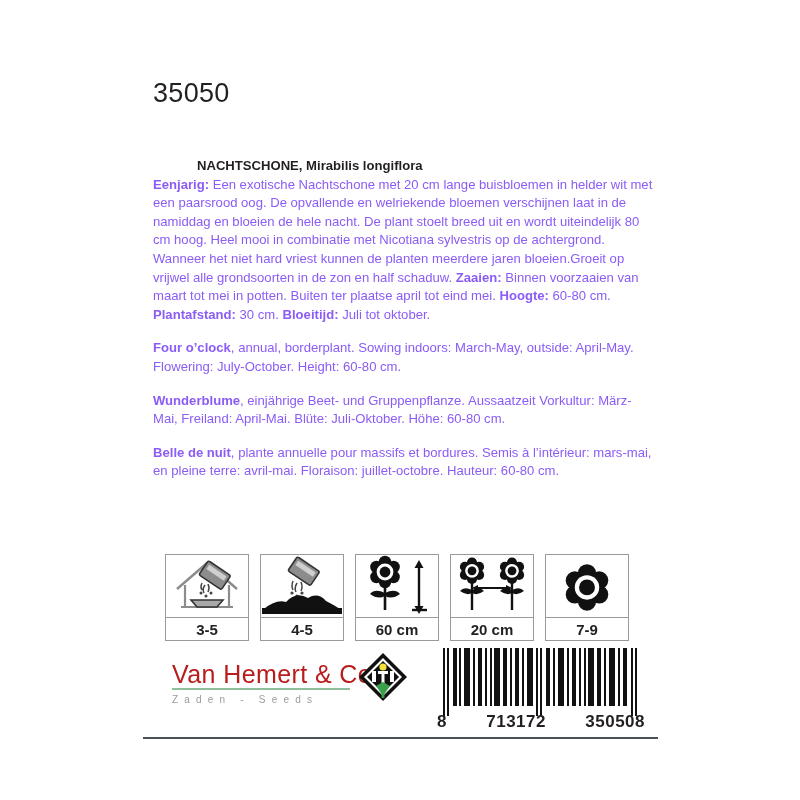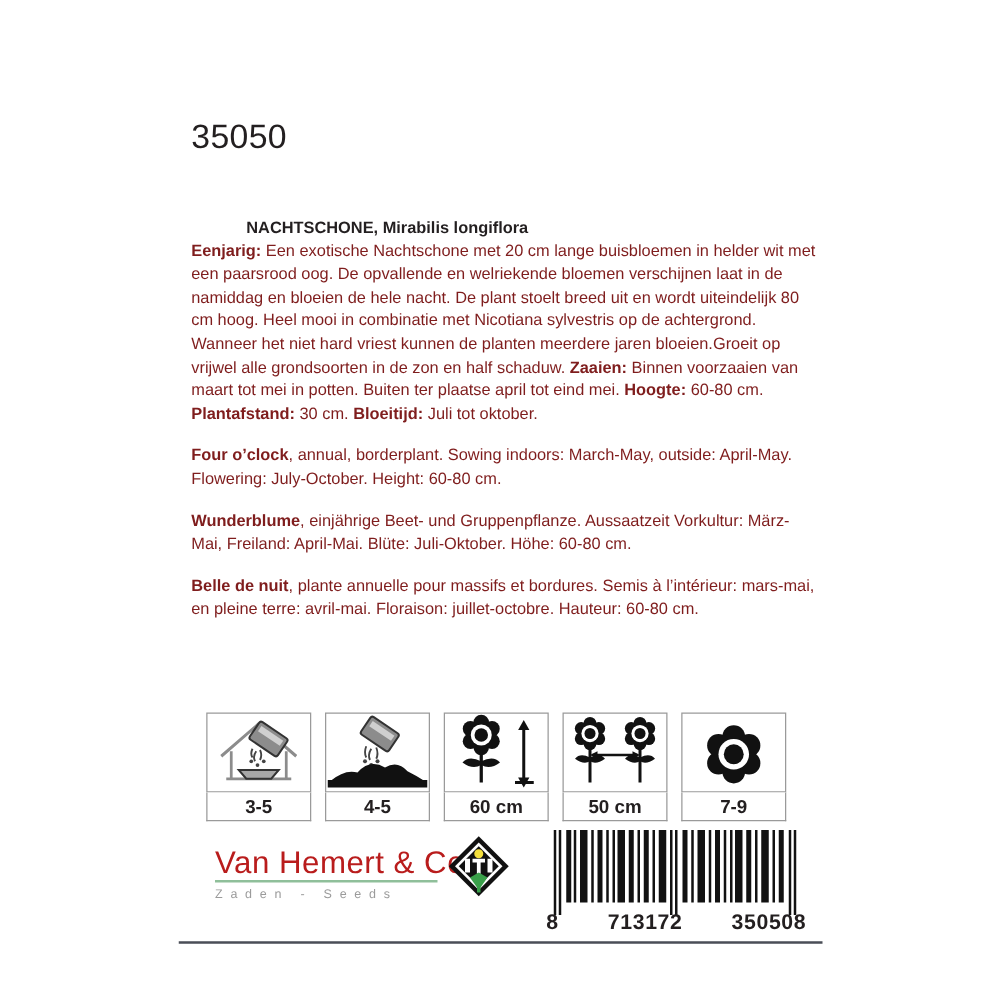--- a/index.html
+++ b/index.html
@@ -17,7 +17,7 @@
   }
   .packet {
     position: absolute;
-    left: 0; top: 16px;
+    left: 0; top: 0;
     width: 800px;
     height: 703px;
     background: #ffffff;

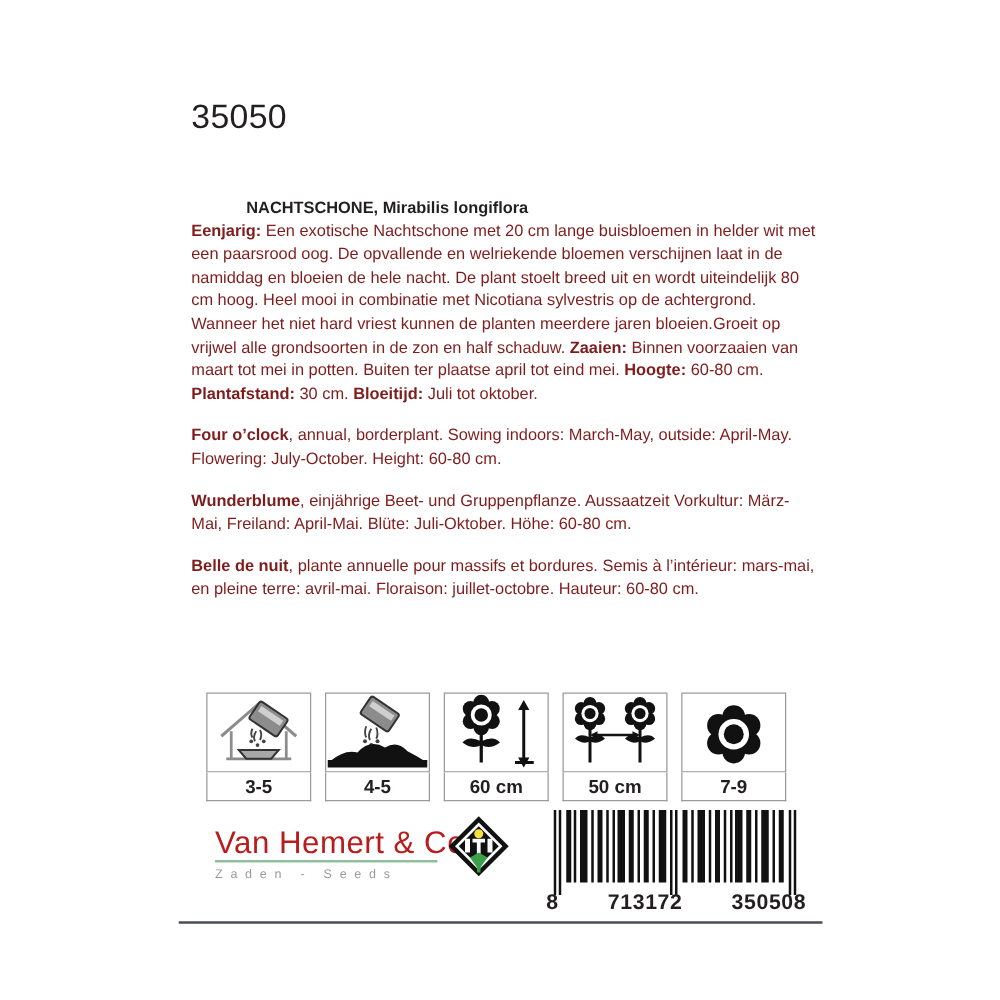--- a/index.html
+++ b/index.html
@@ -44,7 +44,7 @@
   .block {
     font-size: 13.1px;
     line-height: 18.6px;
-    color: #7f1d1d;
+    color: #8b5cf6;
     text-align: left;
     margin: 0;
   }

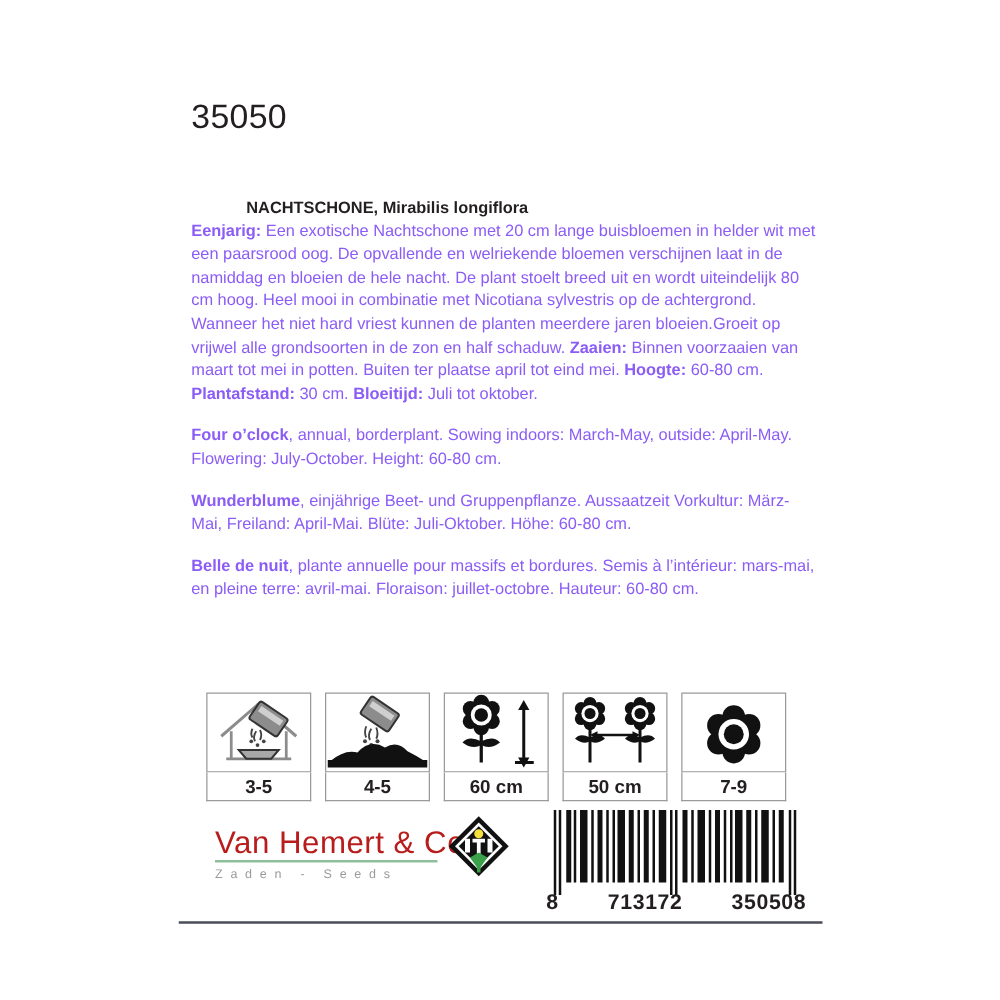--- a/index.html
+++ b/index.html
@@ -294,7 +294,7 @@
           <path d="M60 33 L54 30 L54 36 Z" fill="#111"></path>
         </svg>
       </div>
-      <div class="picto-cap">50 cm</div>
+      <div class="picto-cap">20 cm</div>
     </div>
 
     <div class="picto">

